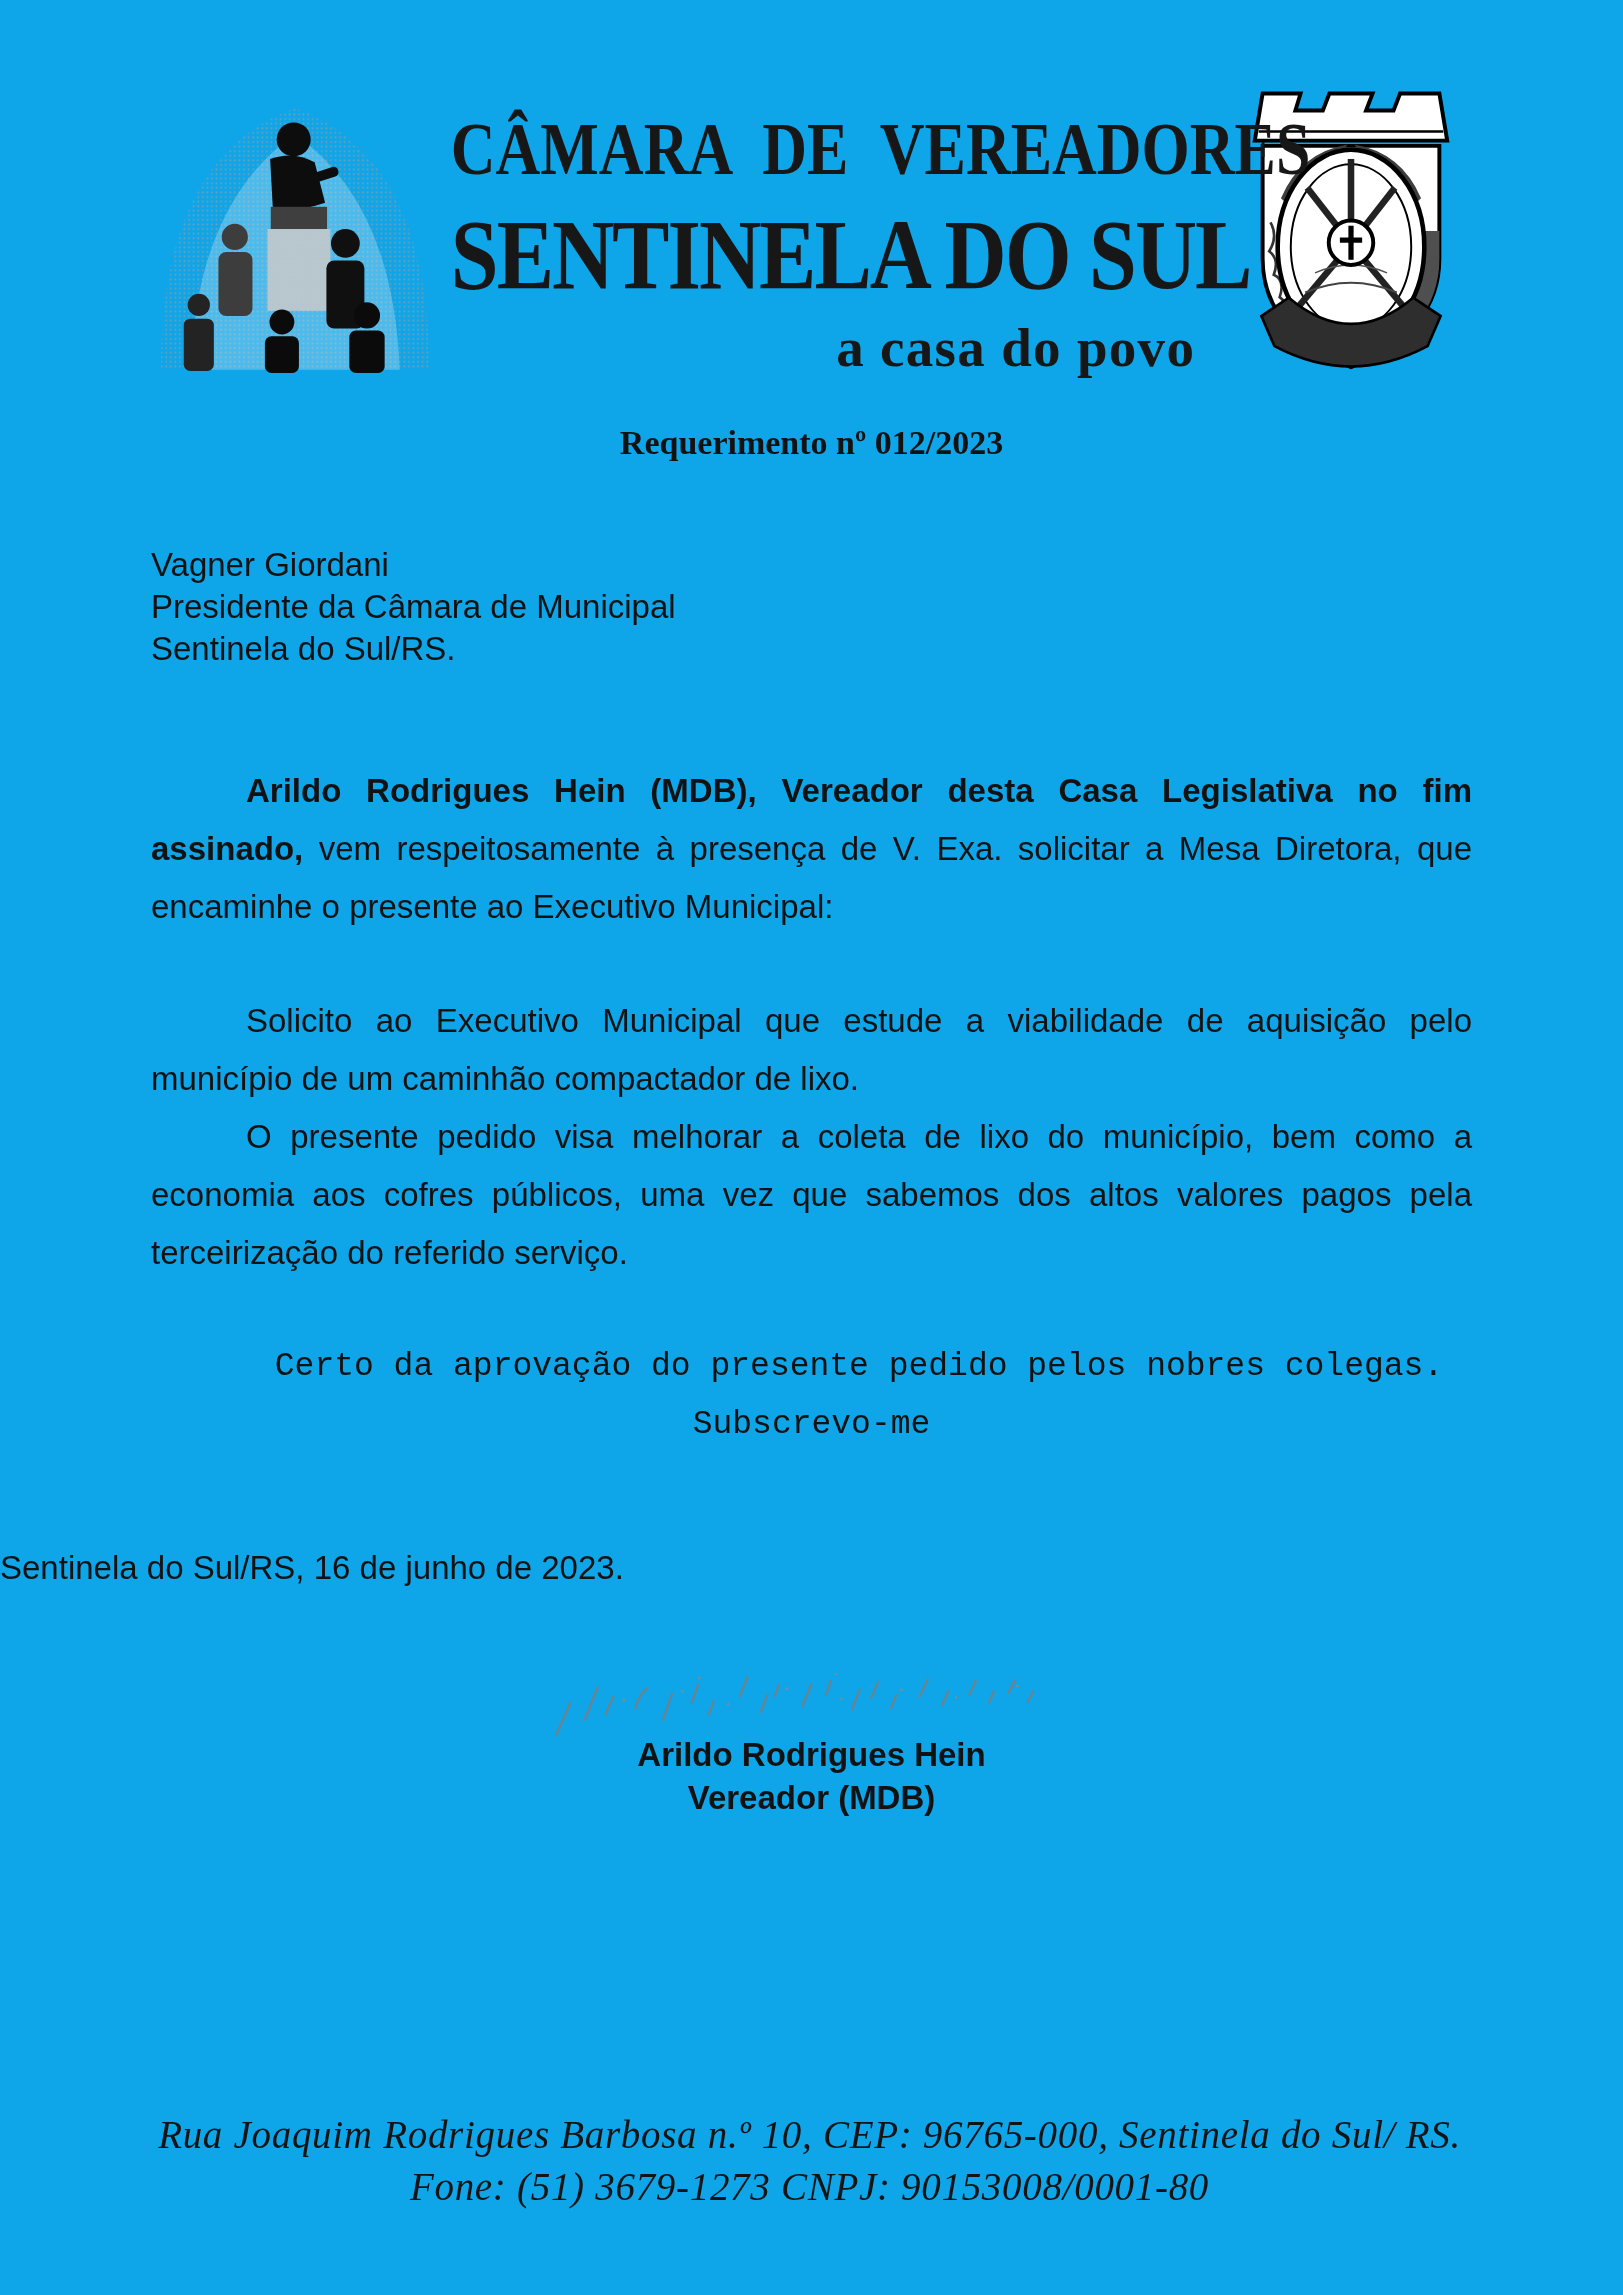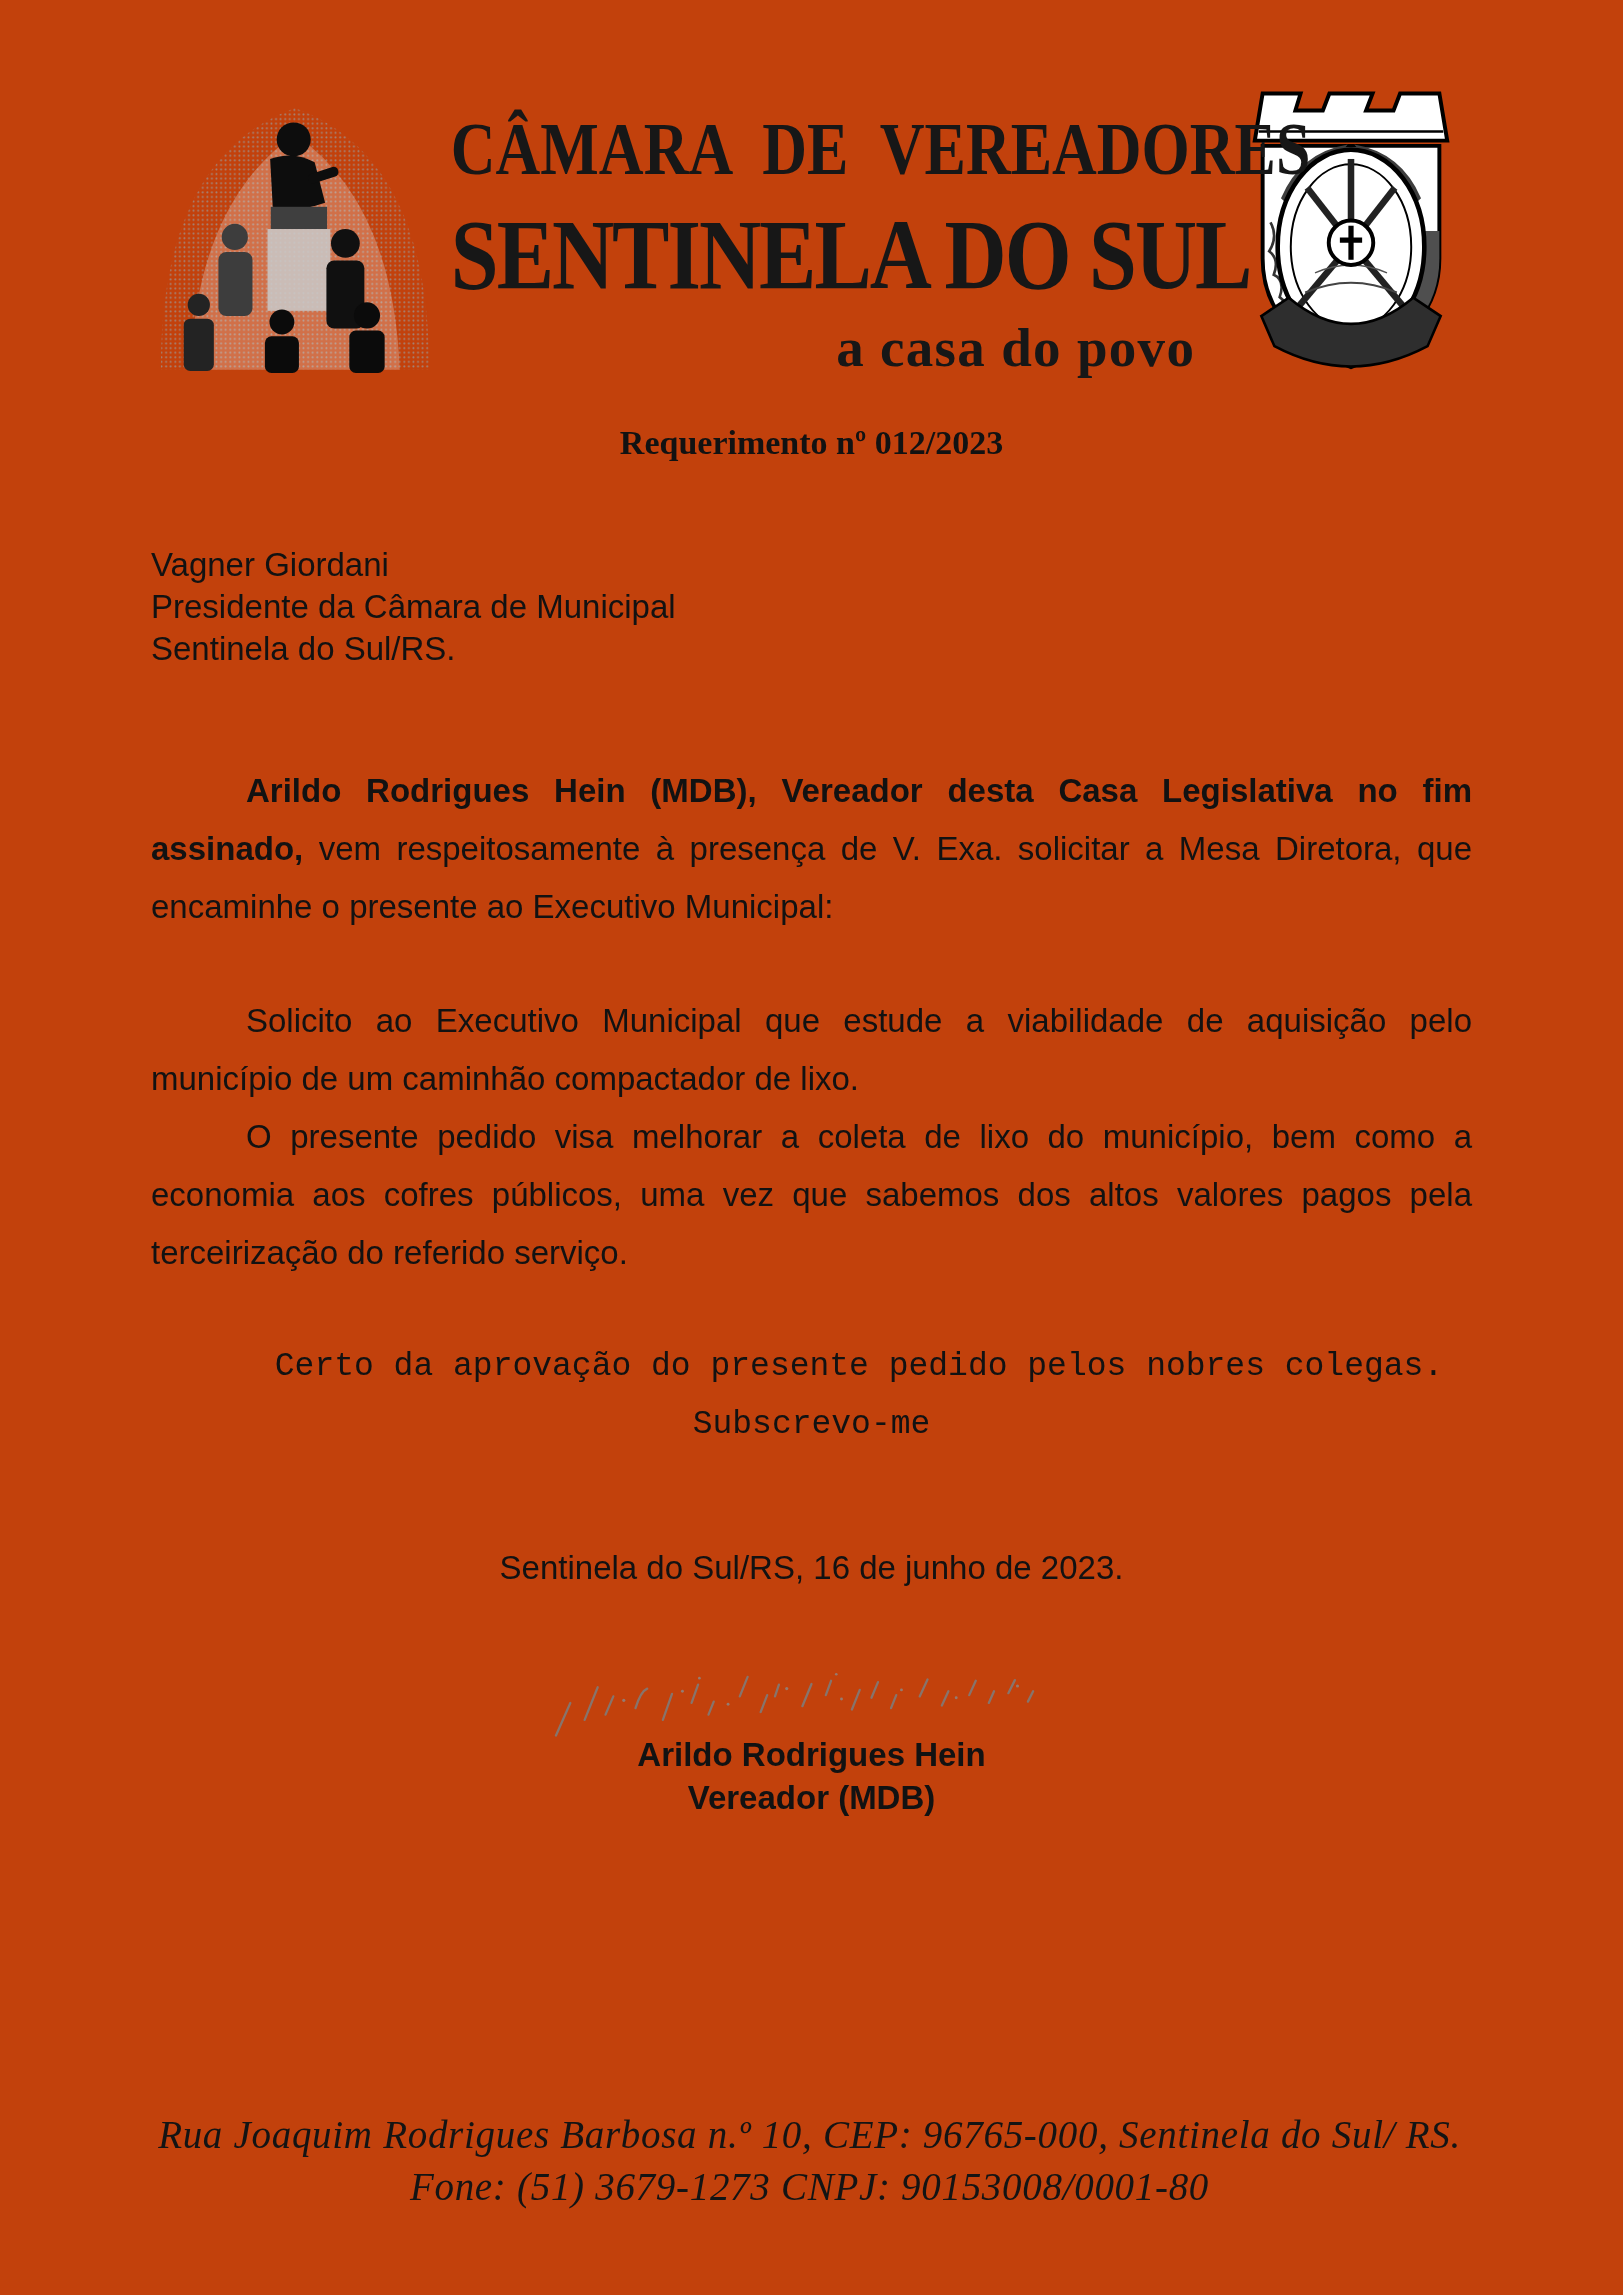--- a/index.html
+++ b/index.html
@@ -6,7 +6,7 @@
   .page{
     position:relative;
     width:1623px;height:2295px;
-    background:#c2410c;
+    background:#0ea5e9;
     color:#121212;
     font-family:"Liberation Sans",sans-serif;
     overflow:hidden;

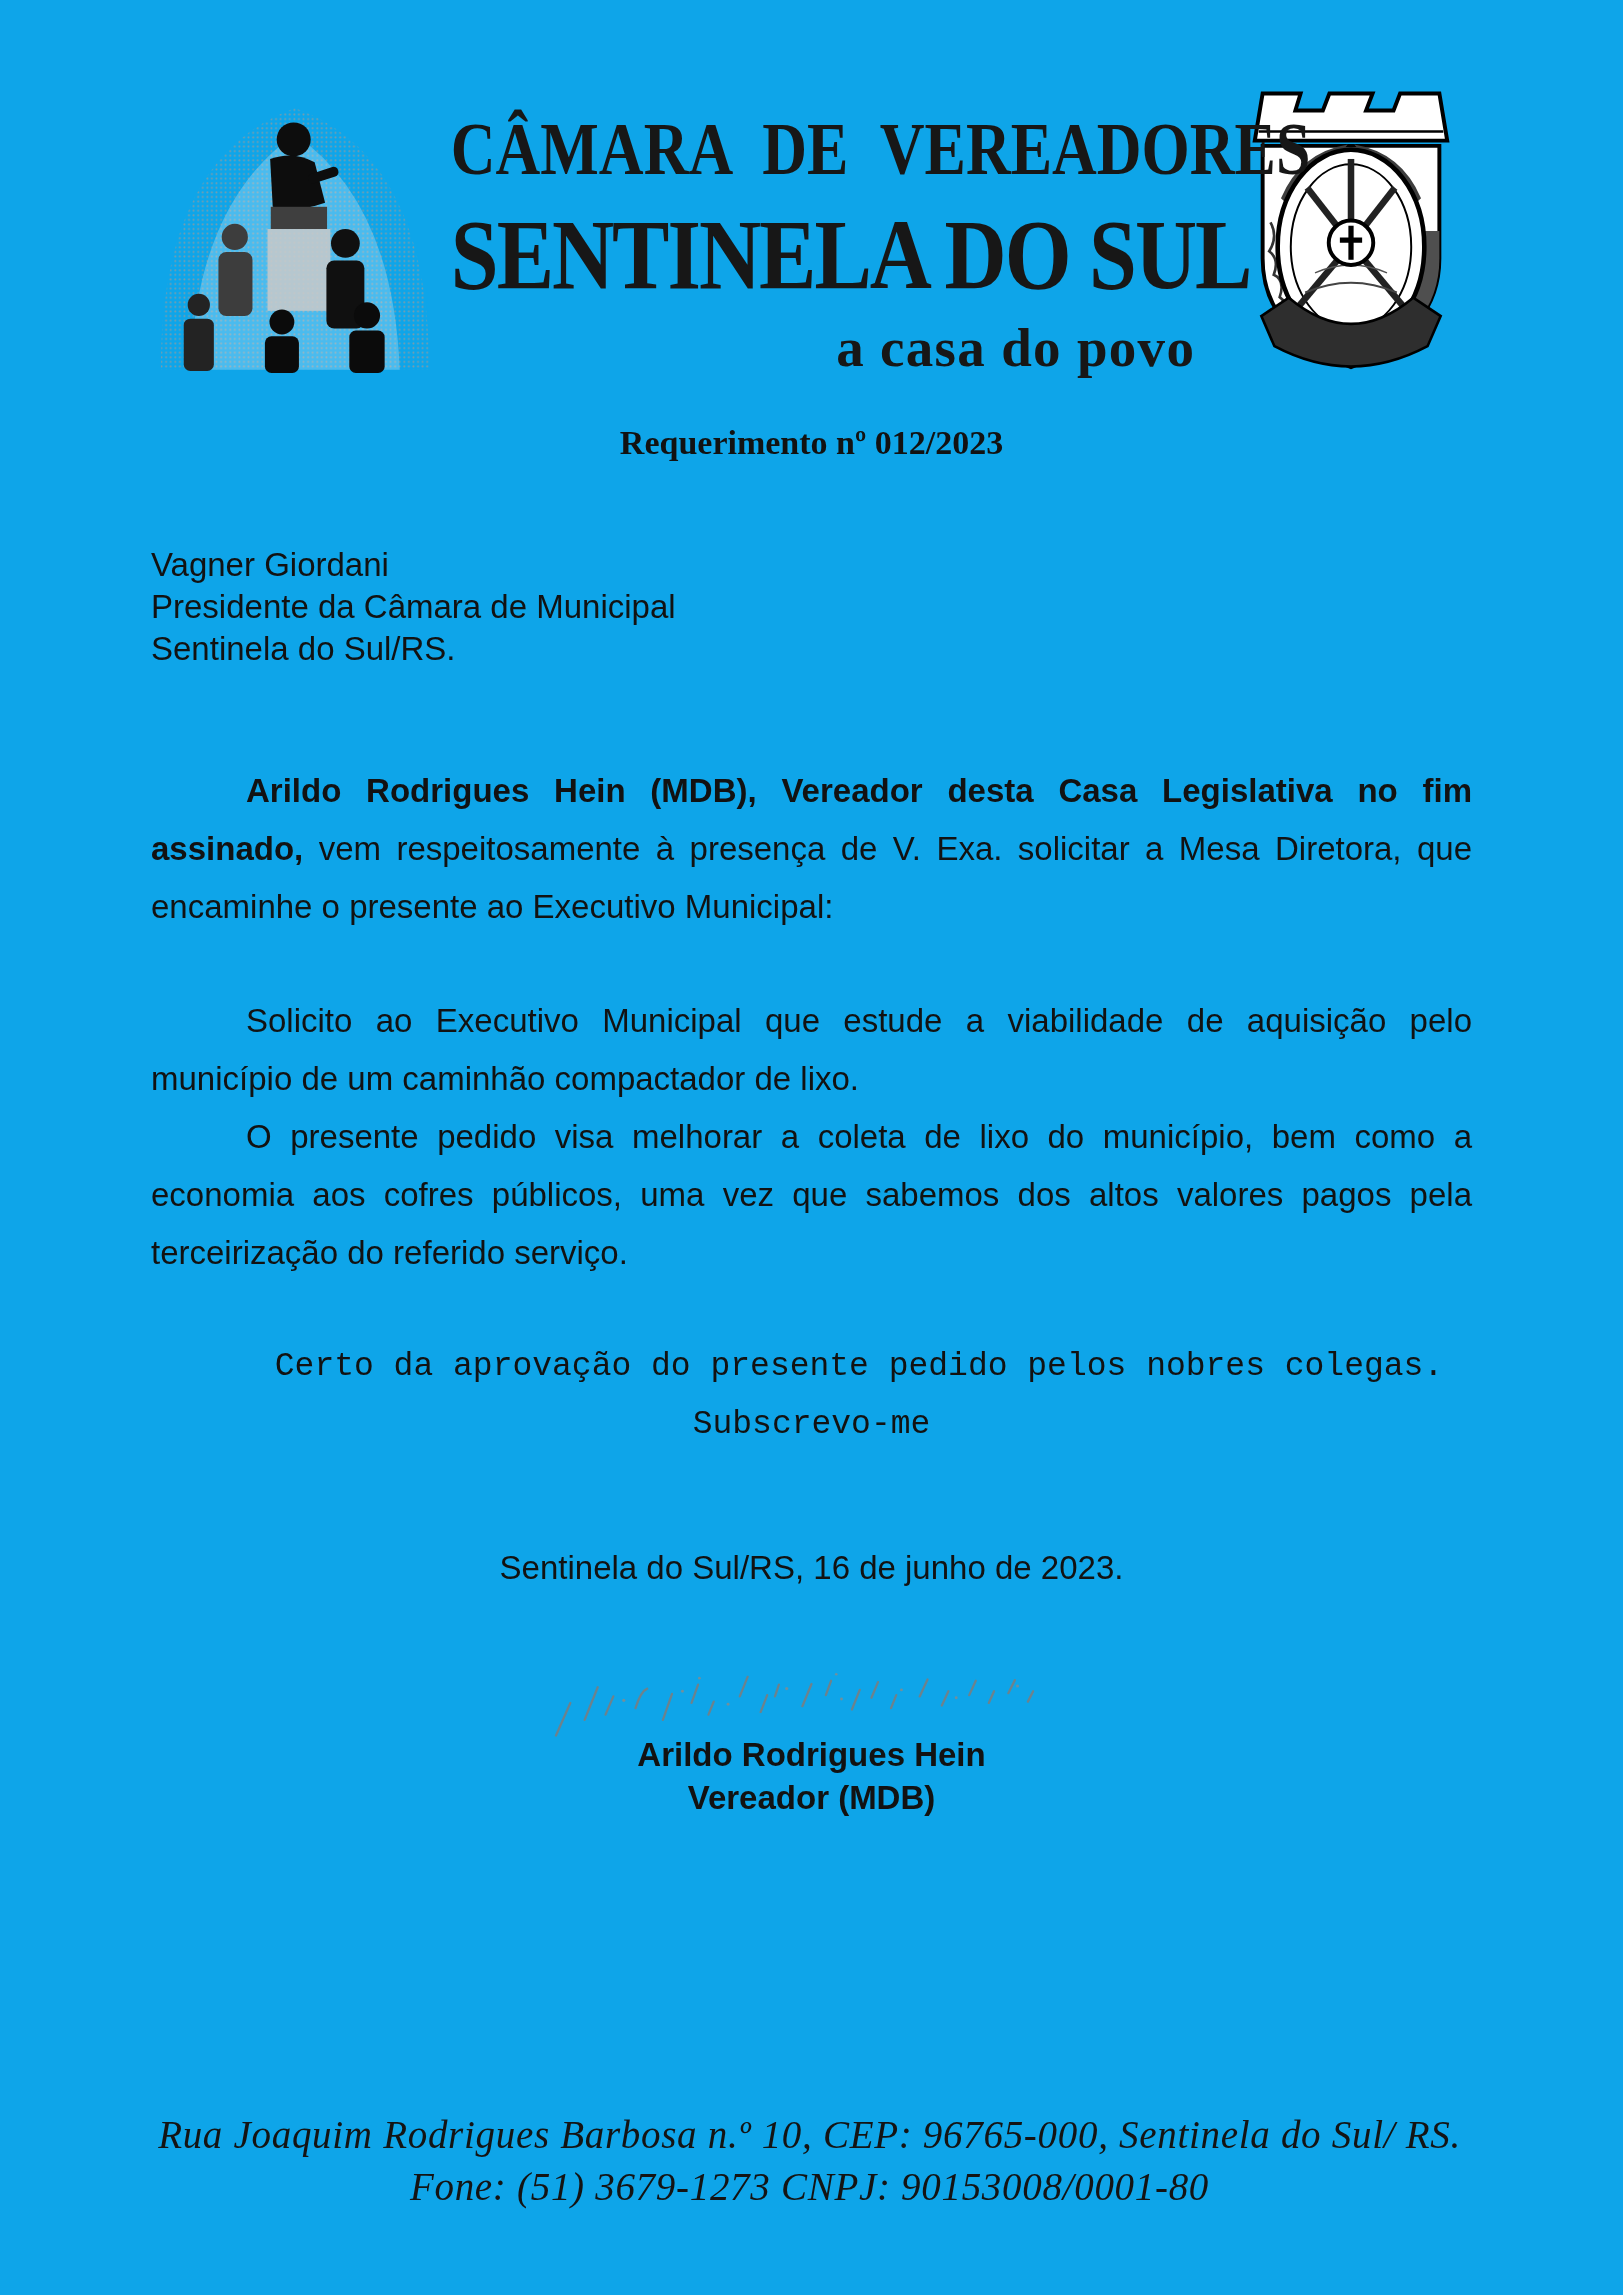--- a/index.html
+++ b/index.html
@@ -87,7 +87,7 @@
   }
   .dateline{
     margin-top:95px;
-    text-align:center;
+    text-align:left;
     font-size:33px;
   }
   

